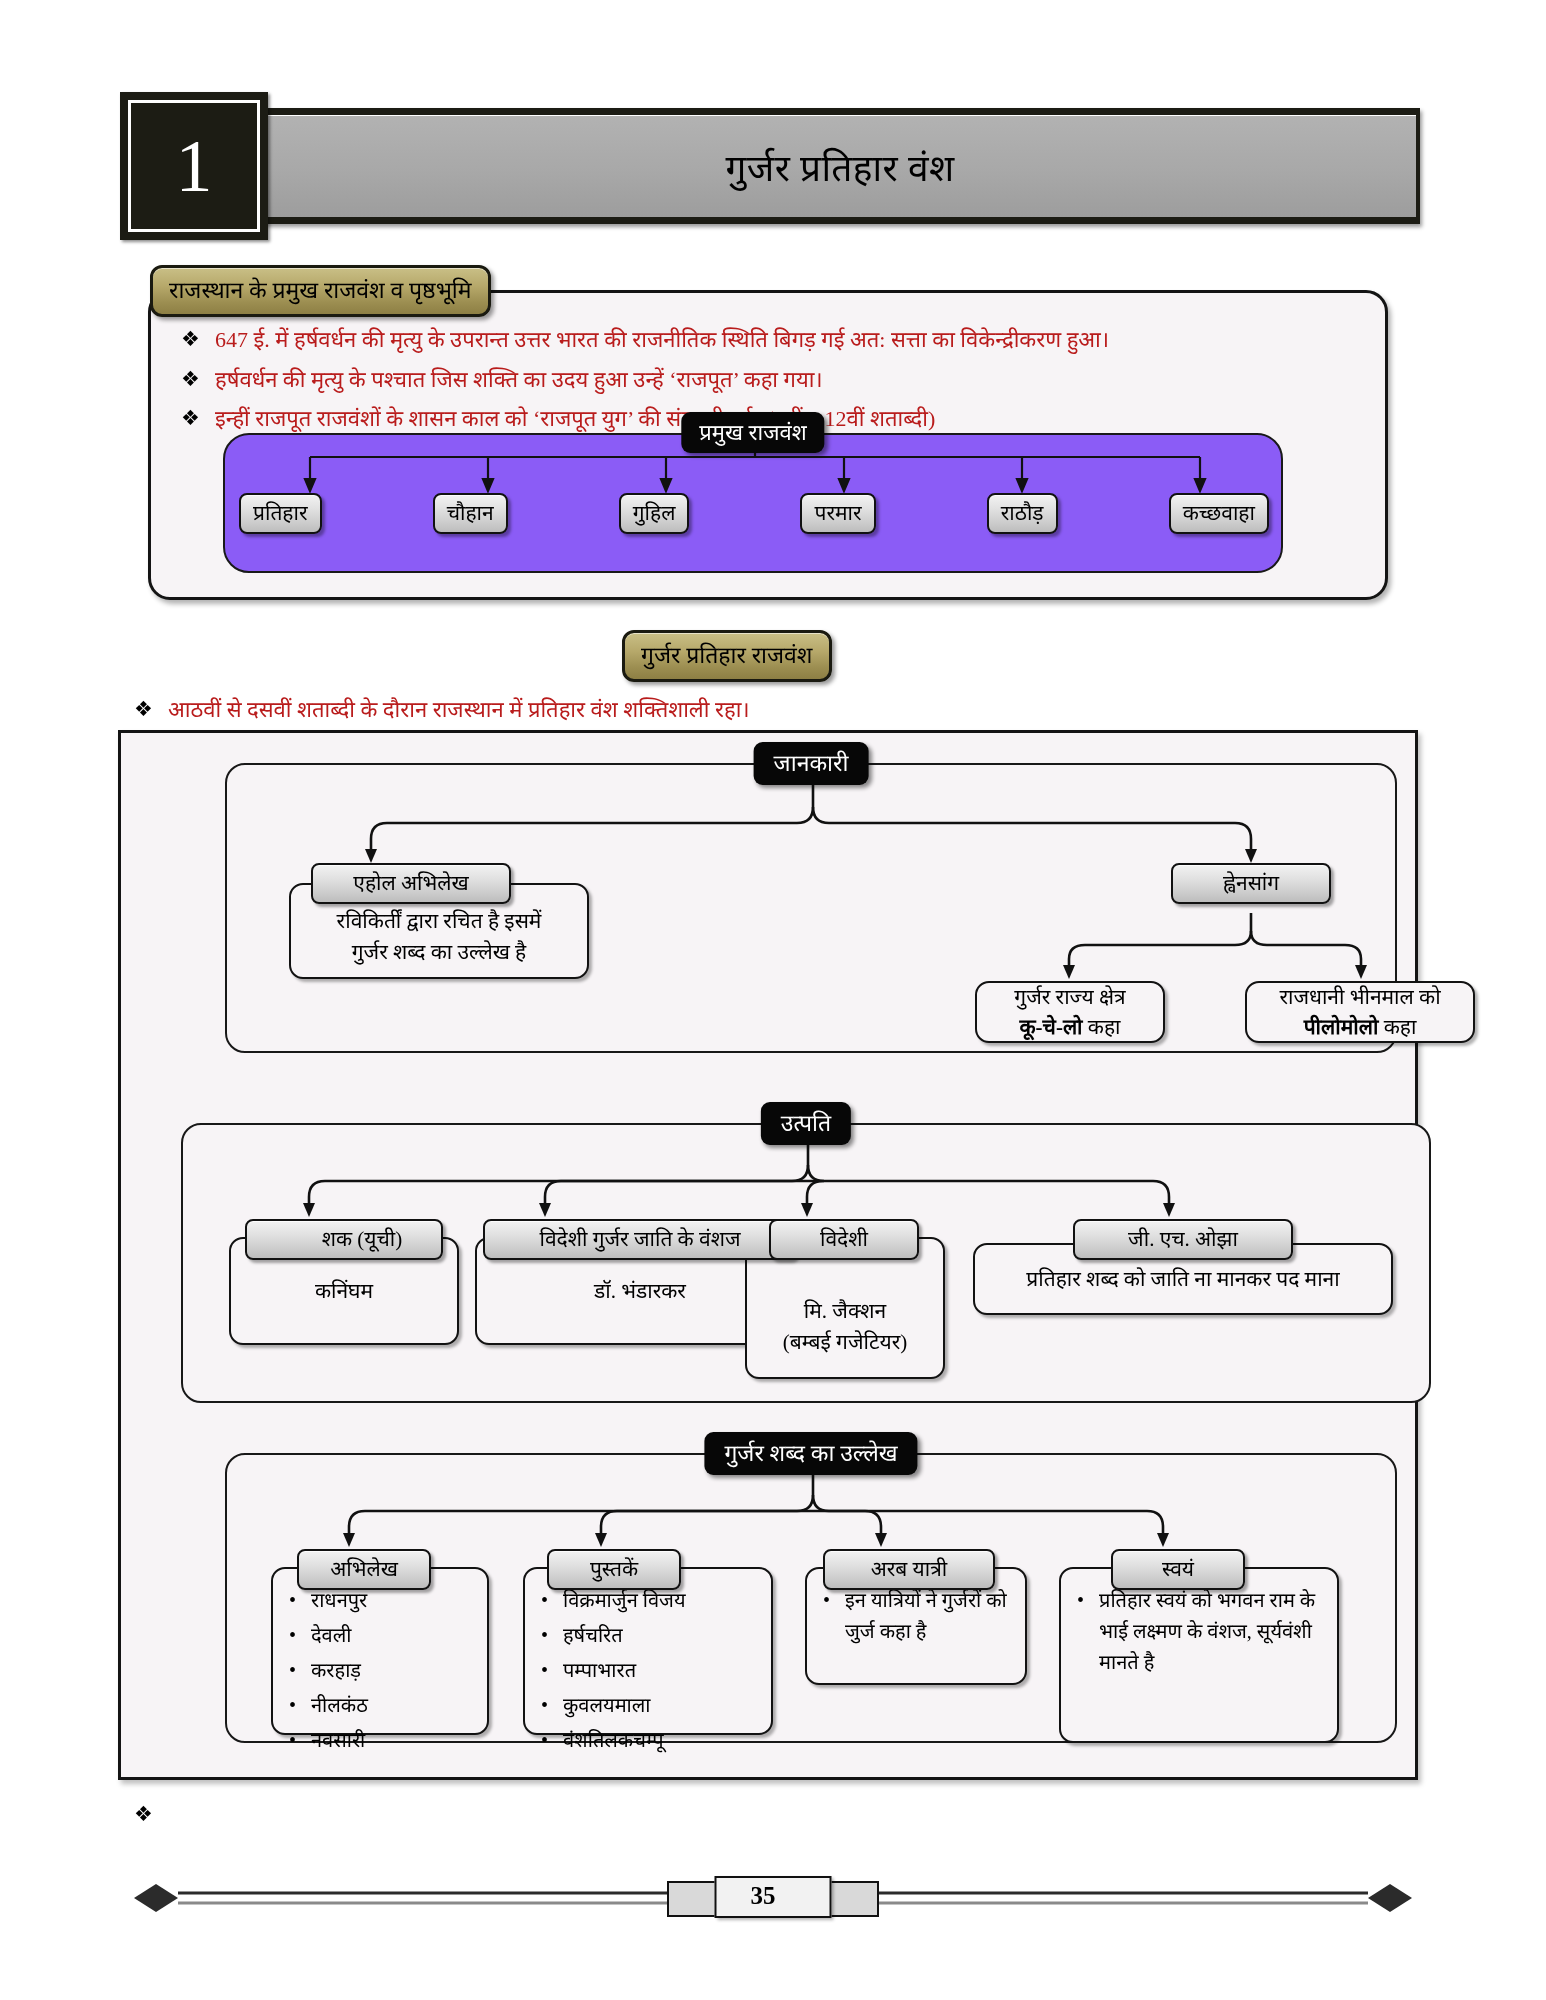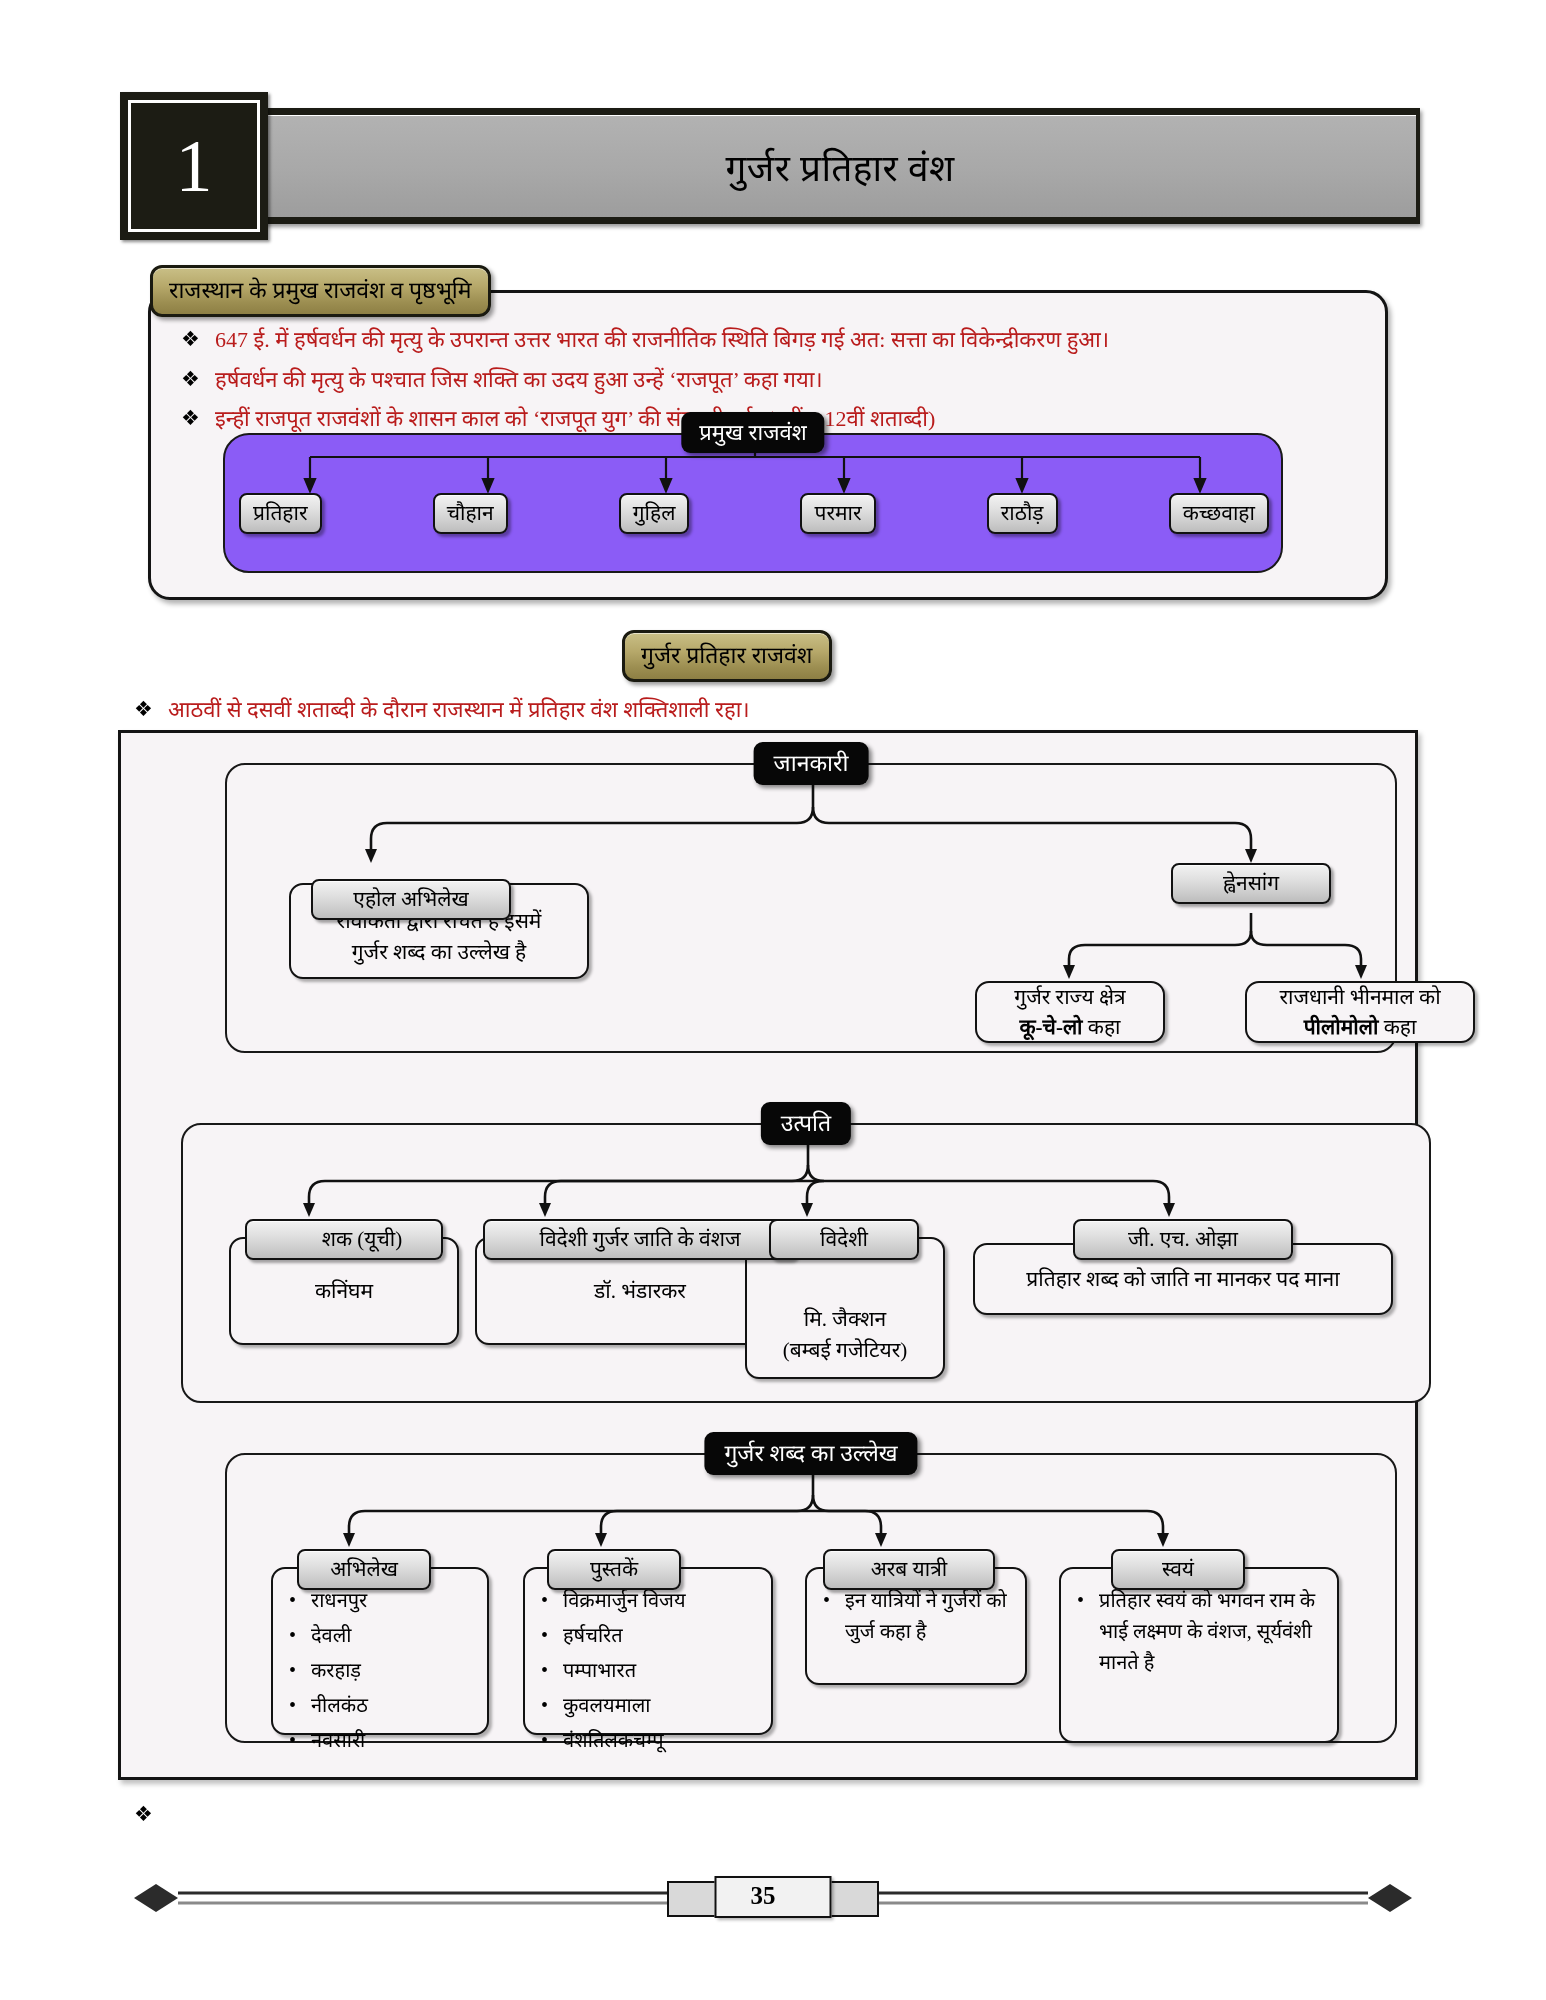--- a/index.html
+++ b/index.html
@@ -269,7 +269,7 @@
         <div>गुर्जर शब्द का उल्लेख है</div>
       </div>
     </div>
-    <div class="grey-box cap-box" style="left:84px; top:114px; width:200px;">एहोल अभिलेख</div>
+    <div class="grey-box cap-box" style="left:84px; top:98px; width:200px;">एहोल अभिलेख</div>
 
     <div class="grey-box cap-box" style="left:944px; top:98px; width:160px;">ह्वेनसांग</div>
 

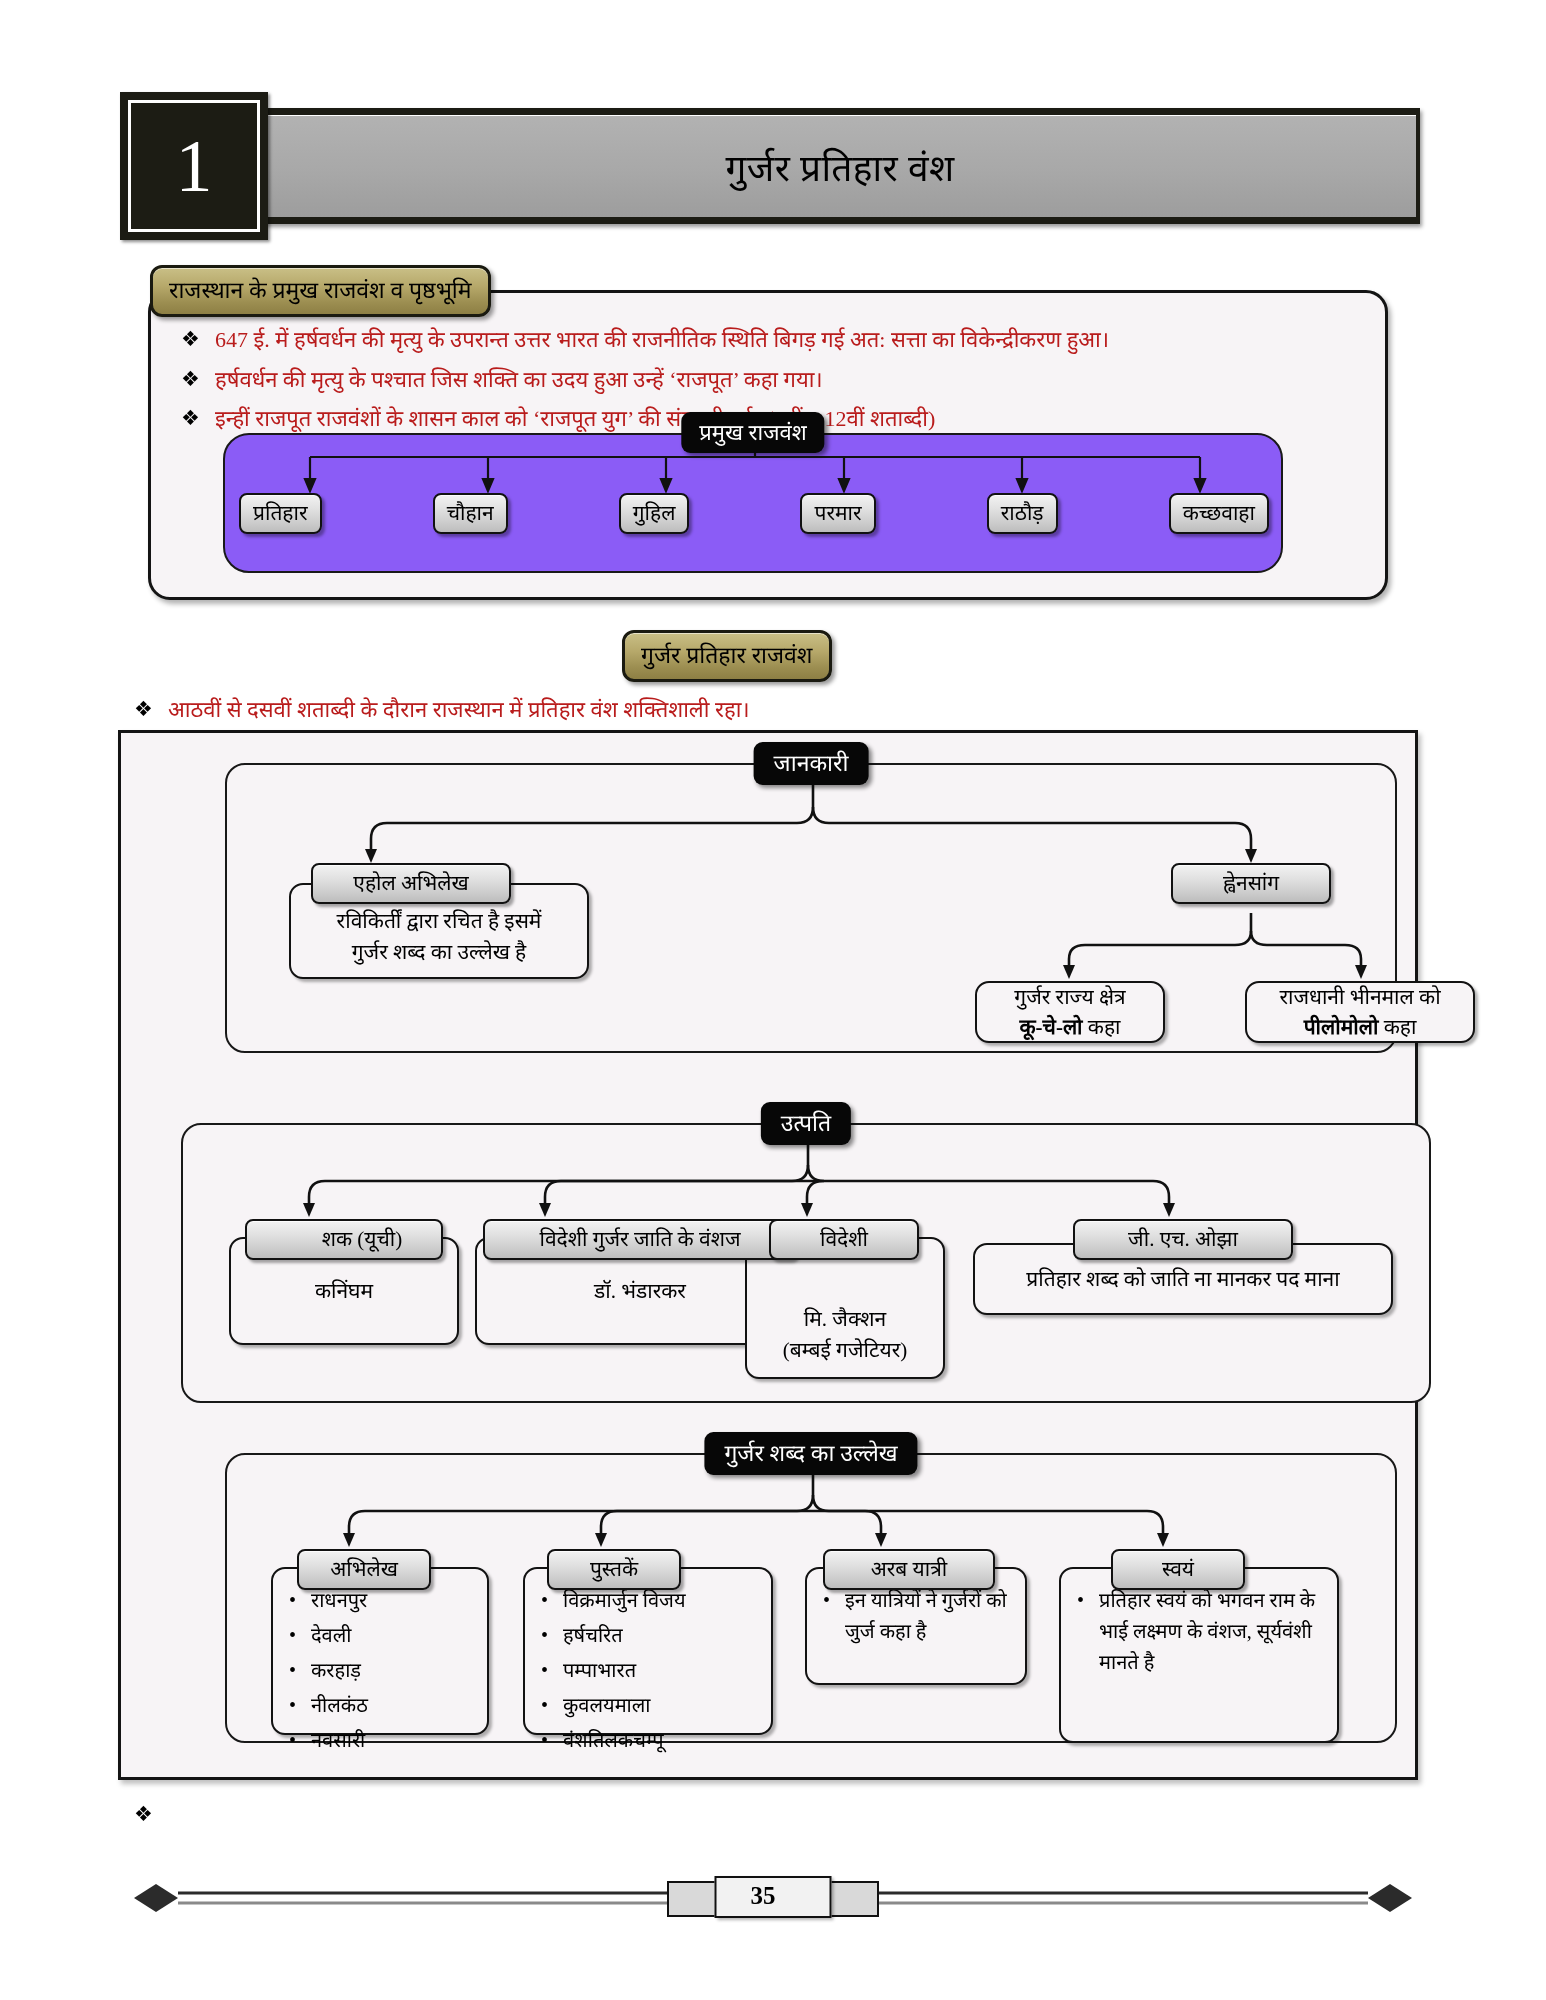--- a/index.html
+++ b/index.html
@@ -312,7 +312,7 @@
     <div class="plain-box" style="left:292px; top:112px; width:330px; height:108px; display:flex; align-items:center; justify-content:center;">डॉ. भंडारकर</div>
     <div class="grey-box cap-box" style="left:300px; top:94px; width:314px;">विदेशी गुर्जर जाति के वंशज</div>
 
-    <div class="plain-box" style="left:562px; top:112px; width:200px; height:142px; display:flex; align-items:flex-end; justify-content:center; padding-bottom:12px;">
+    <div class="plain-box" style="left:562px; top:112px; width:200px; height:142px; display:flex; align-items:flex-end; justify-content:center; padding-bottom:20px;">
       <div>
         <div>मि. जैक्शन</div>
         <div>(बम्बई गजेटियर)</div>

